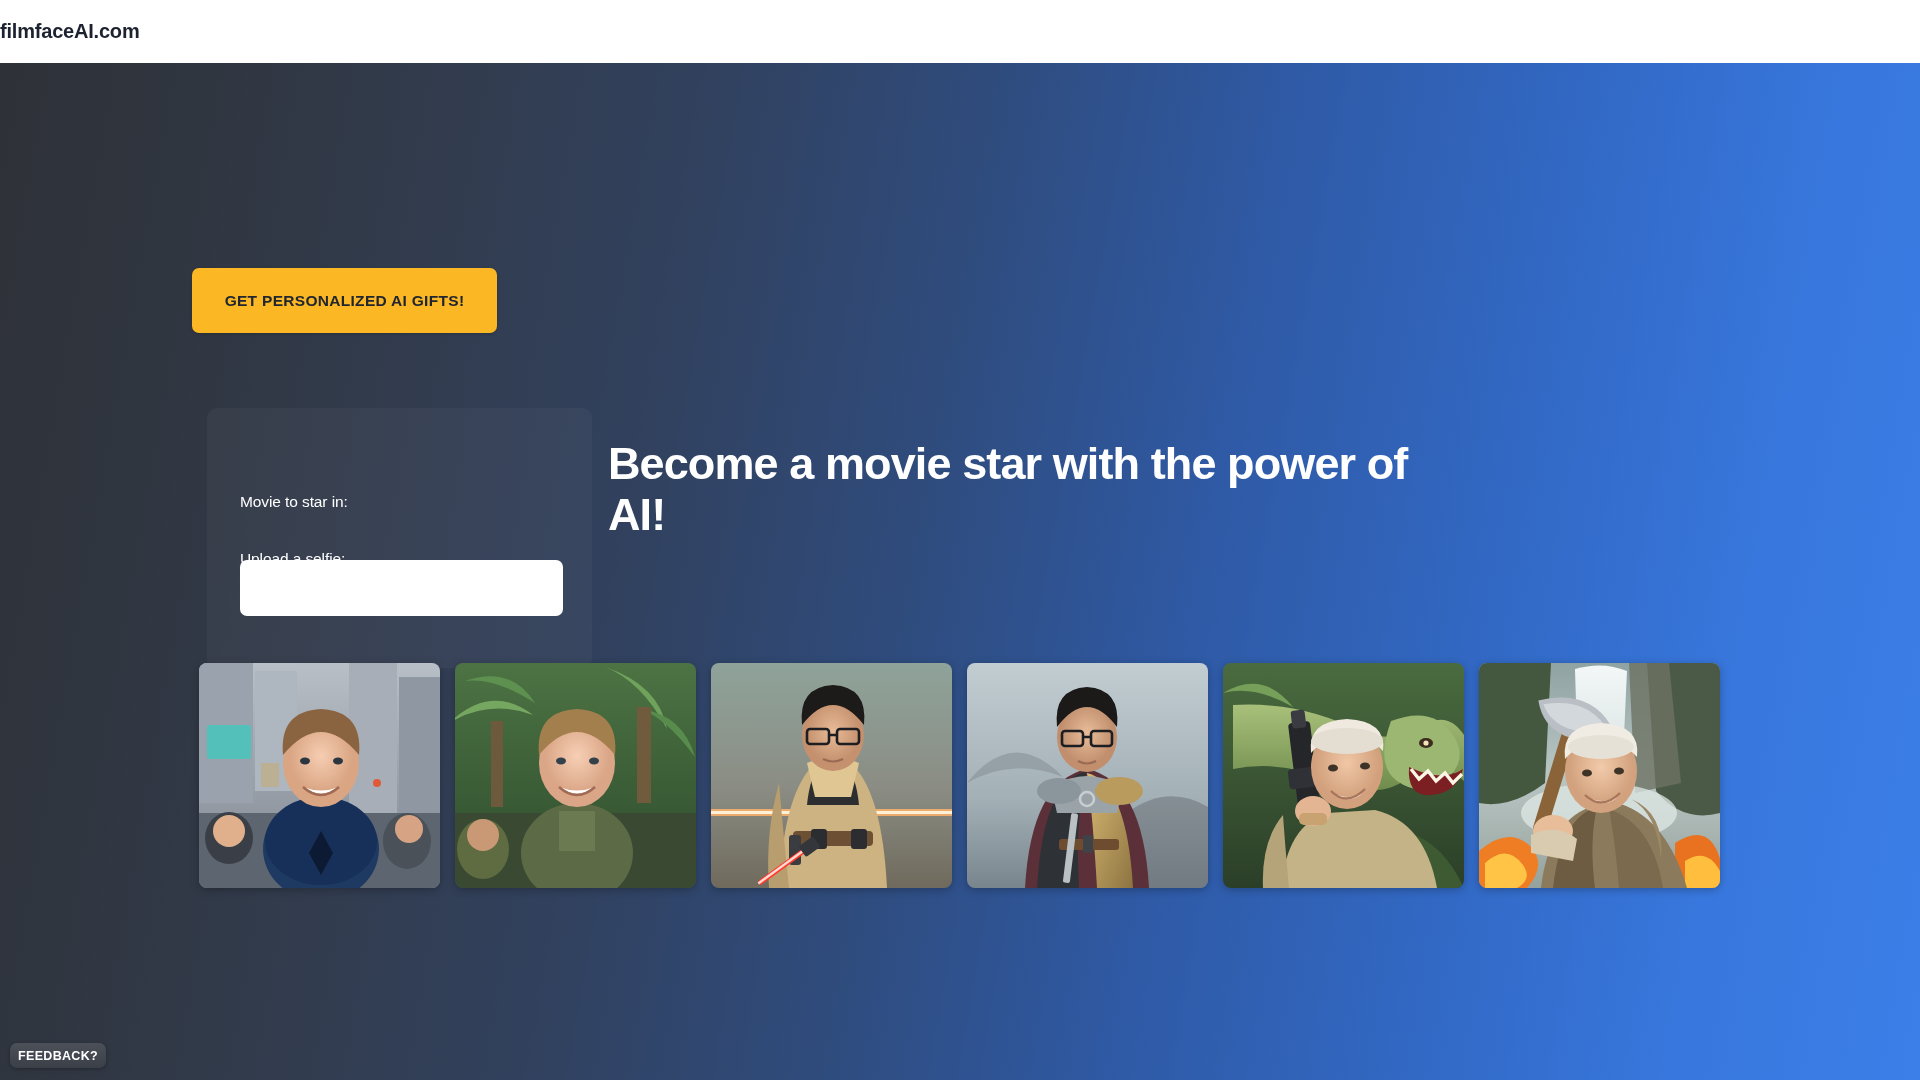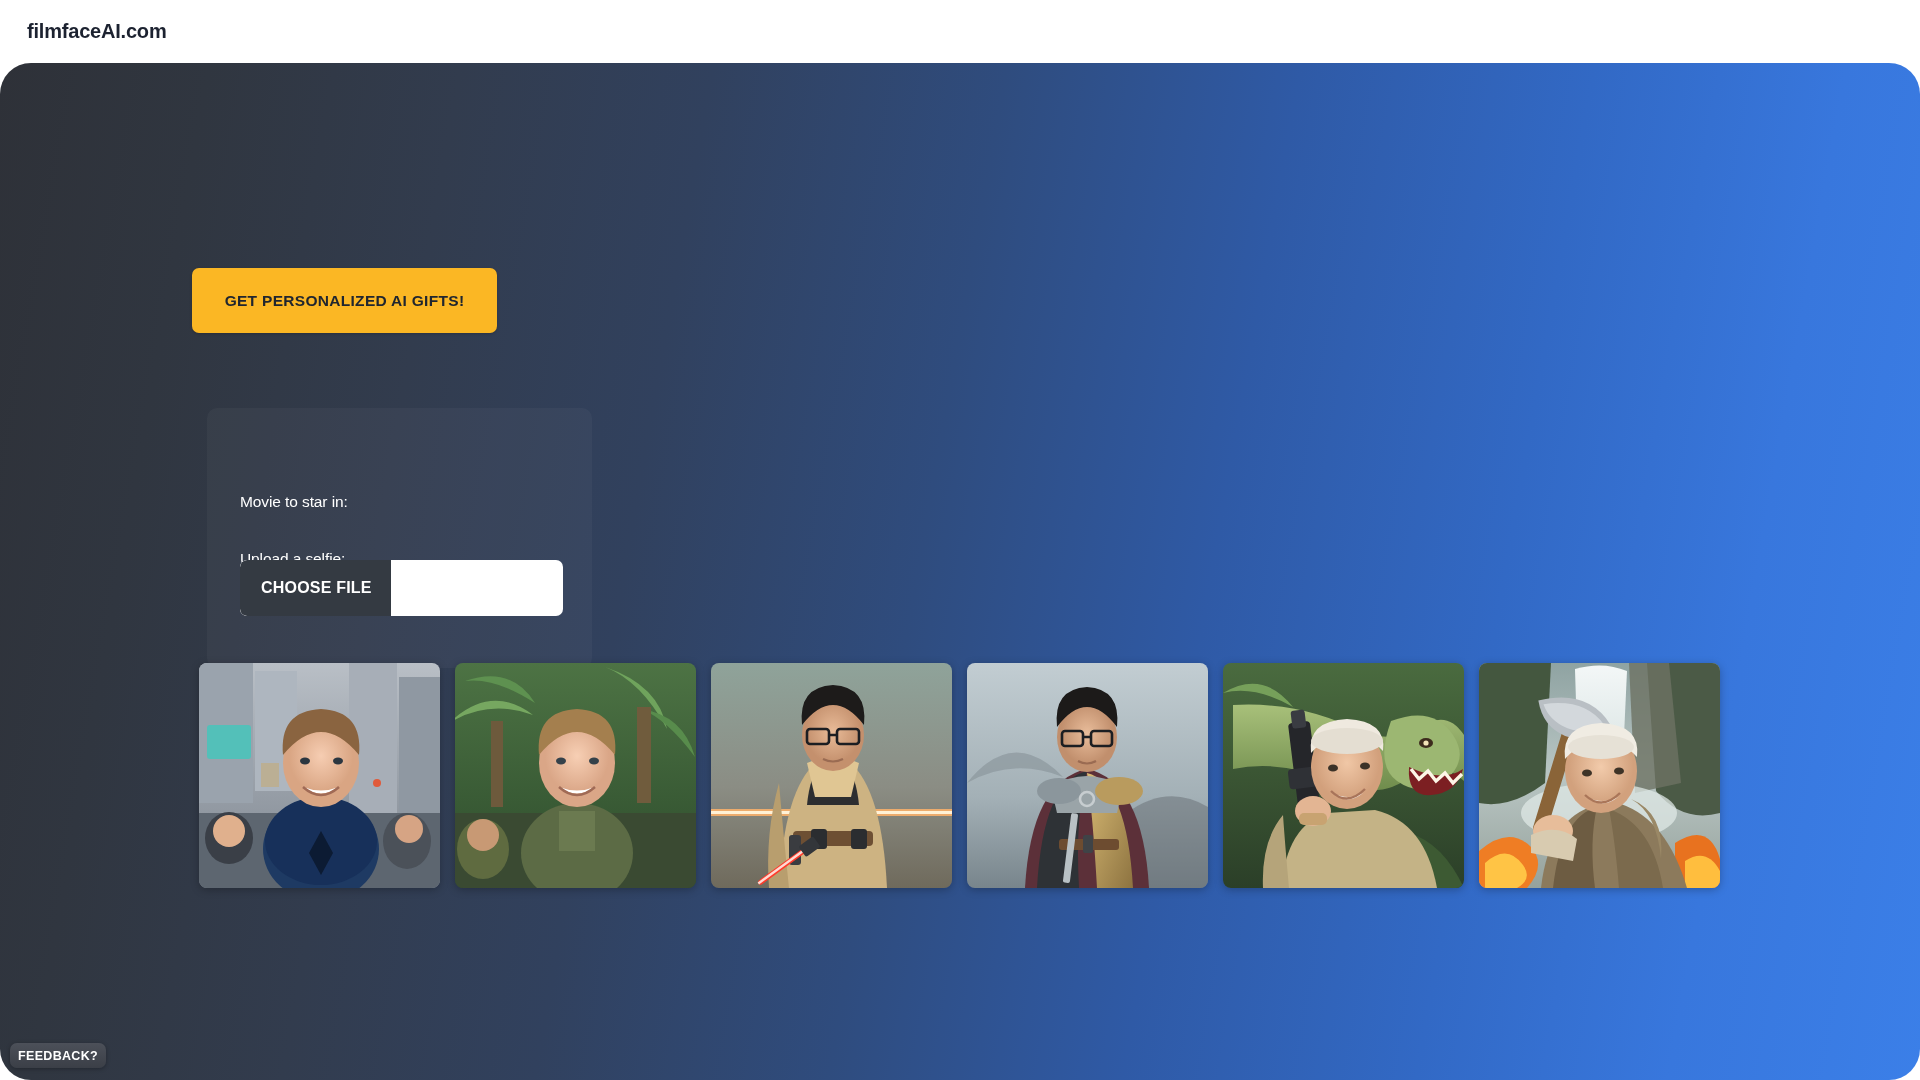--- a/index.html
+++ b/index.html
@@ -17,7 +17,6 @@
     display:flex; align-items:center;
   }
   .brand {
-    margin-left:27px;
     font-size:20px;
     font-weight:bold;
     color:#1c2230;

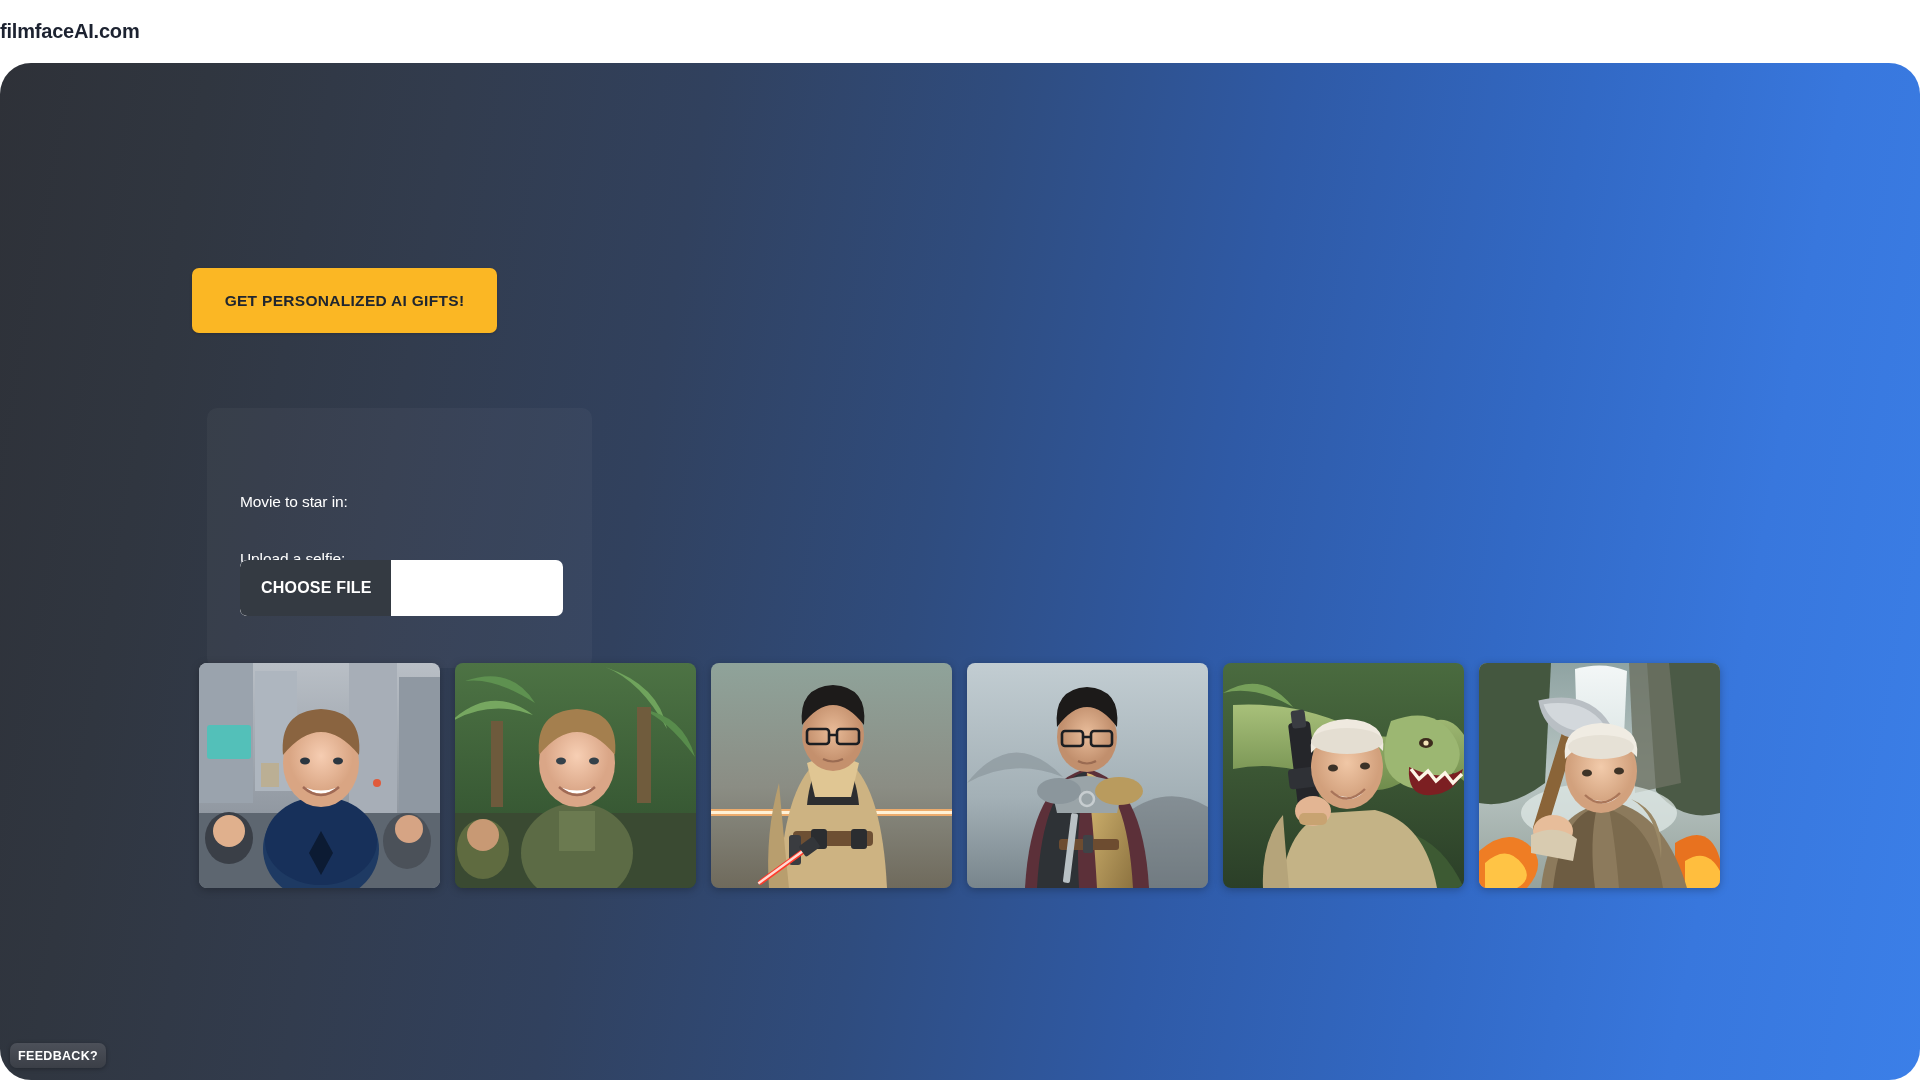--- a/index.html
+++ b/index.html
@@ -38,7 +38,6 @@
         #3877dd 88%,
         #3b7fe8 100%);
     overflow:hidden;
-    border-radius:31px;
   }
 
   

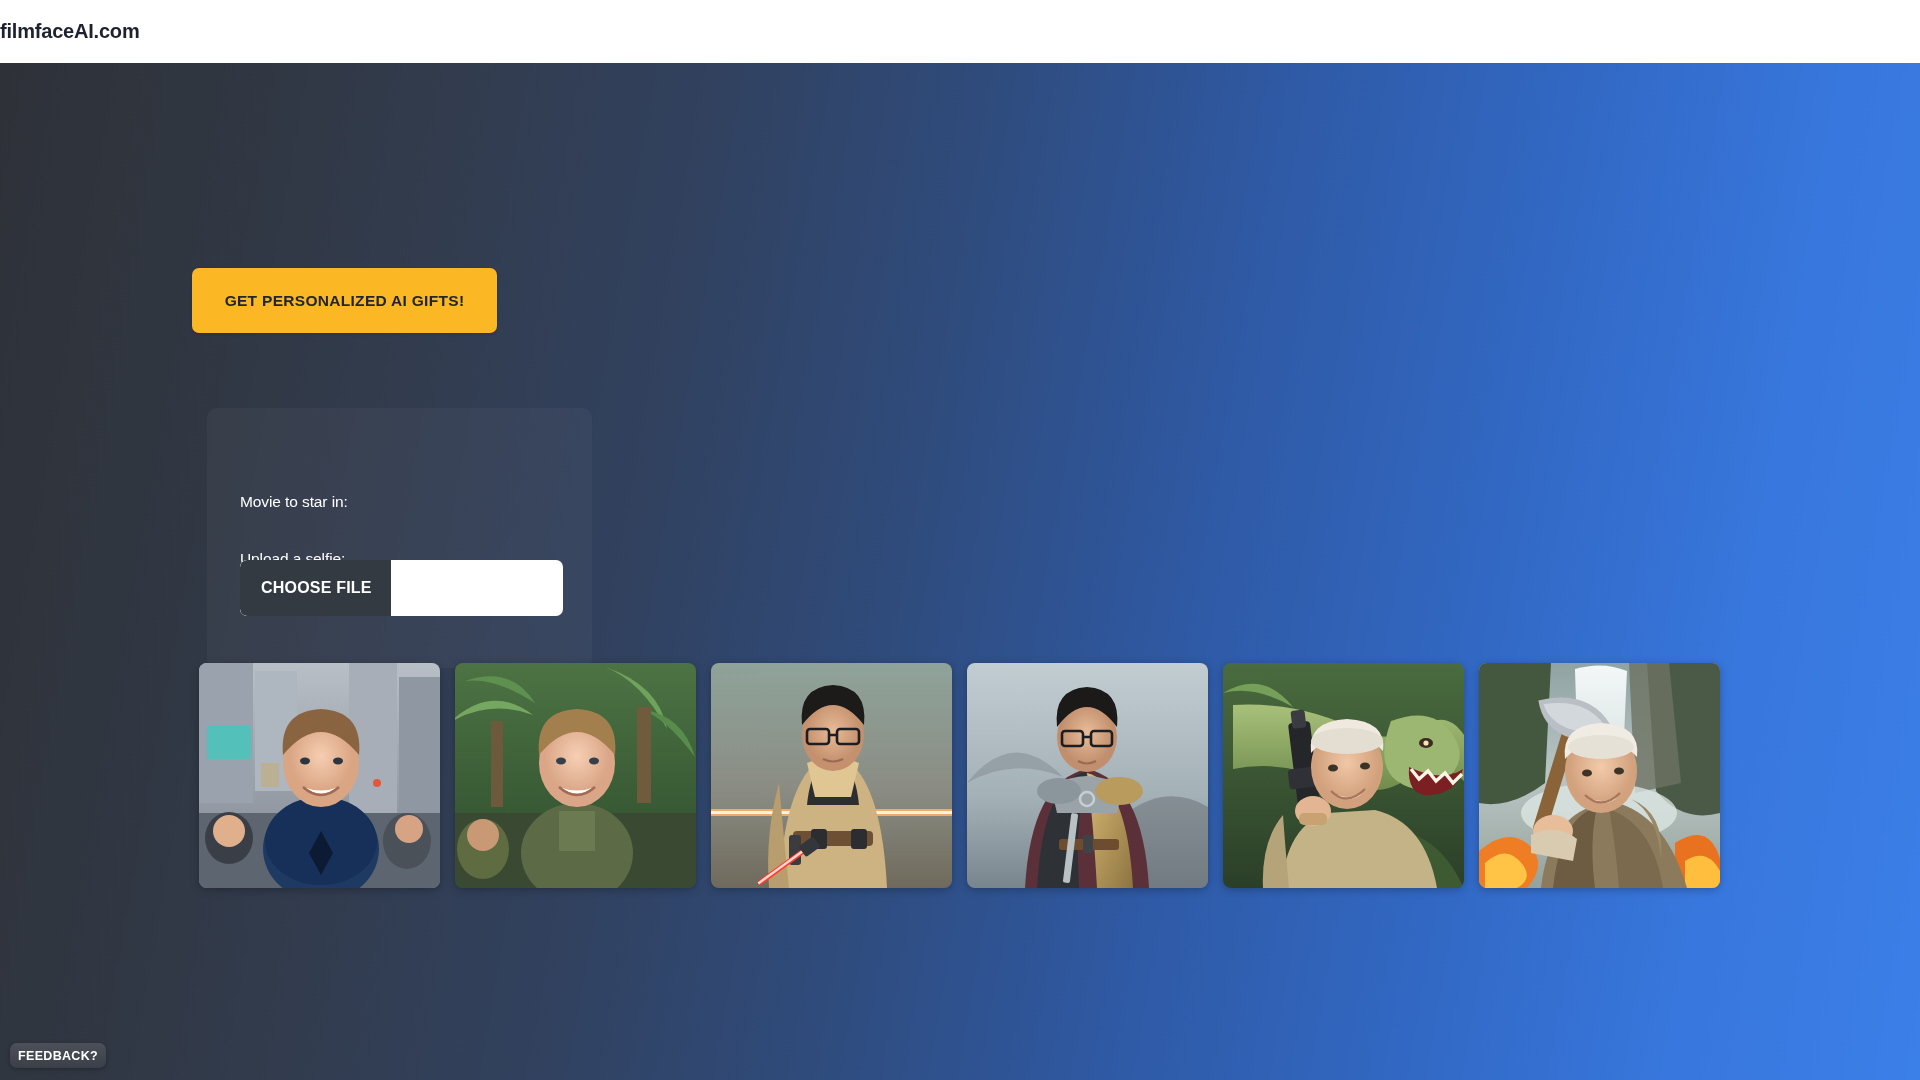--- a/index.html
+++ b/index.html
@@ -195,6 +195,7 @@
     </div>
   </div>
 
+  <div class="headline">Become a movie star with the power of AI!</div>
 
   <div class="gallery">
 

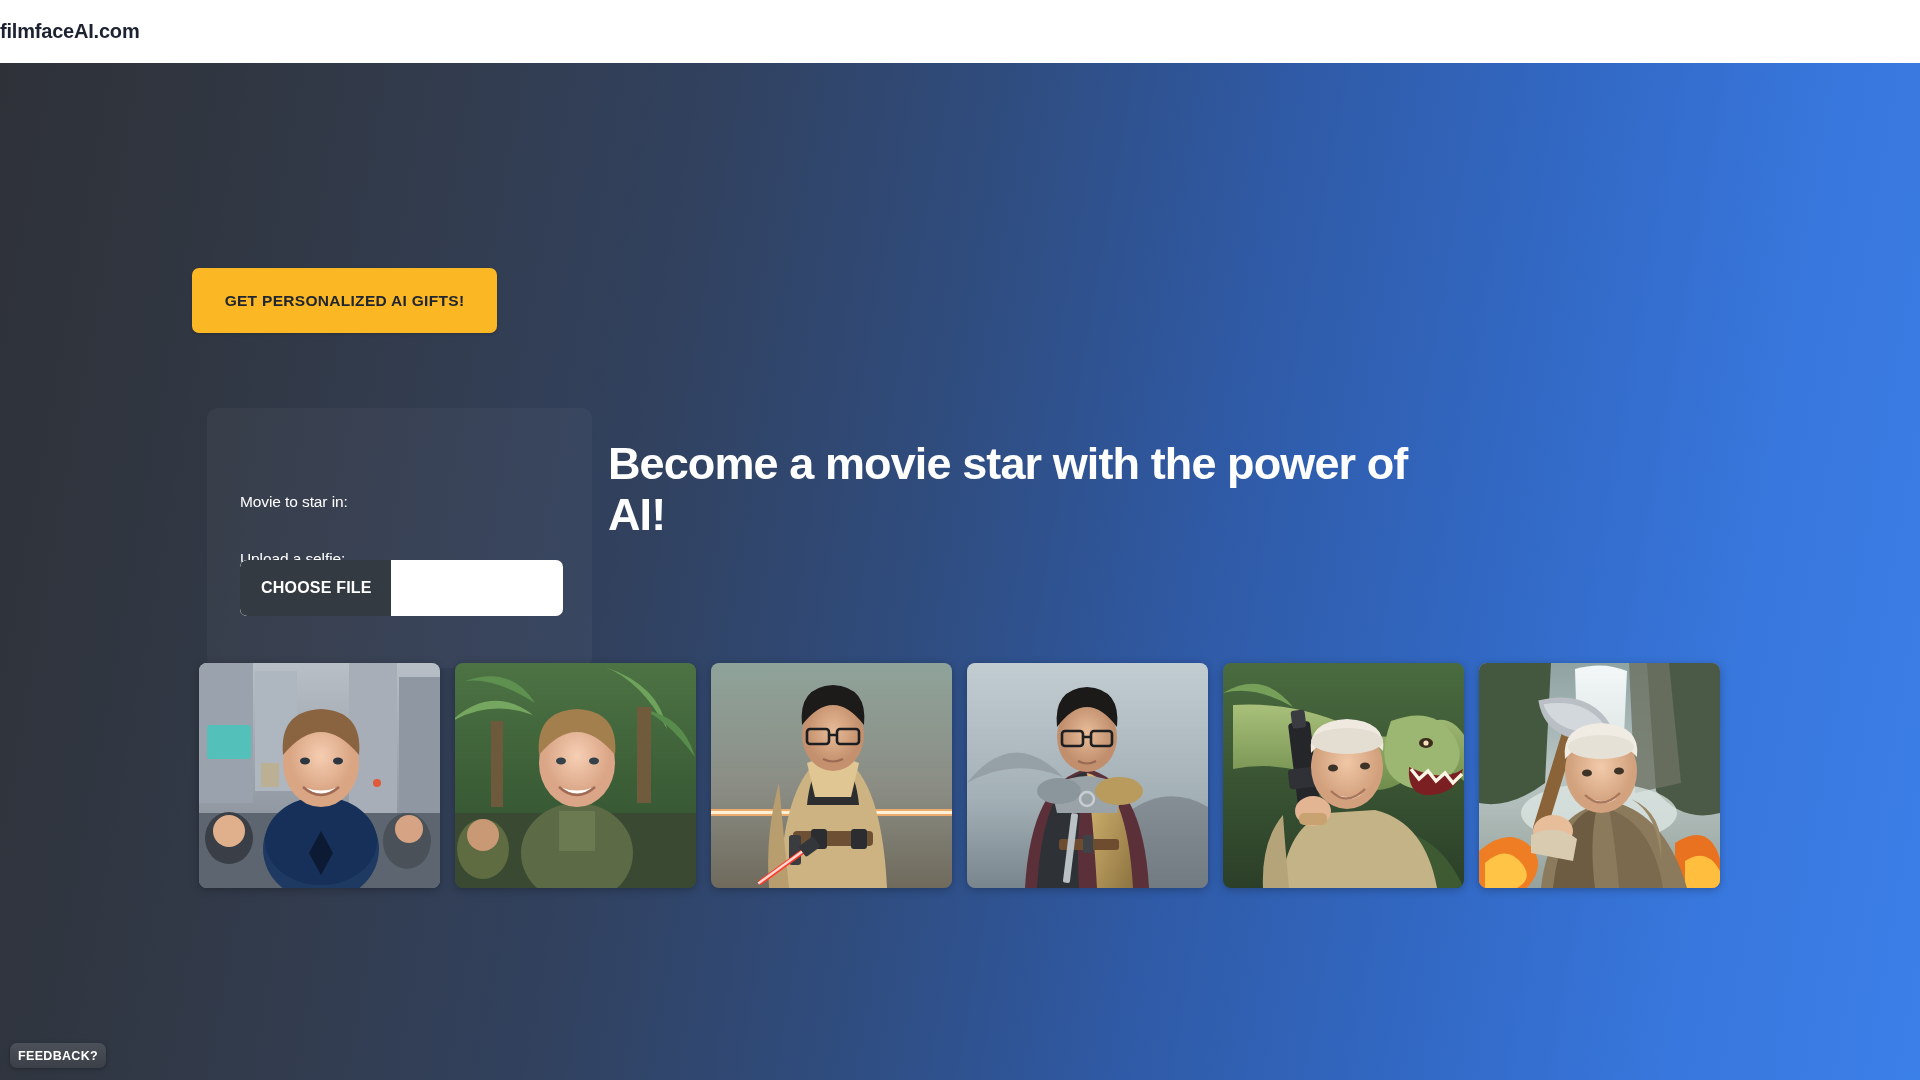--- a/index.html
+++ b/index.html
@@ -190,7 +190,6 @@
     <div class="field-label label-upload">Upload a selfie:</div>
 
     <div class="file-box">
-      <div class="choose-file">CHOOSE FILE</div>
       <div class="file-name"></div>
     </div>
   </div>

